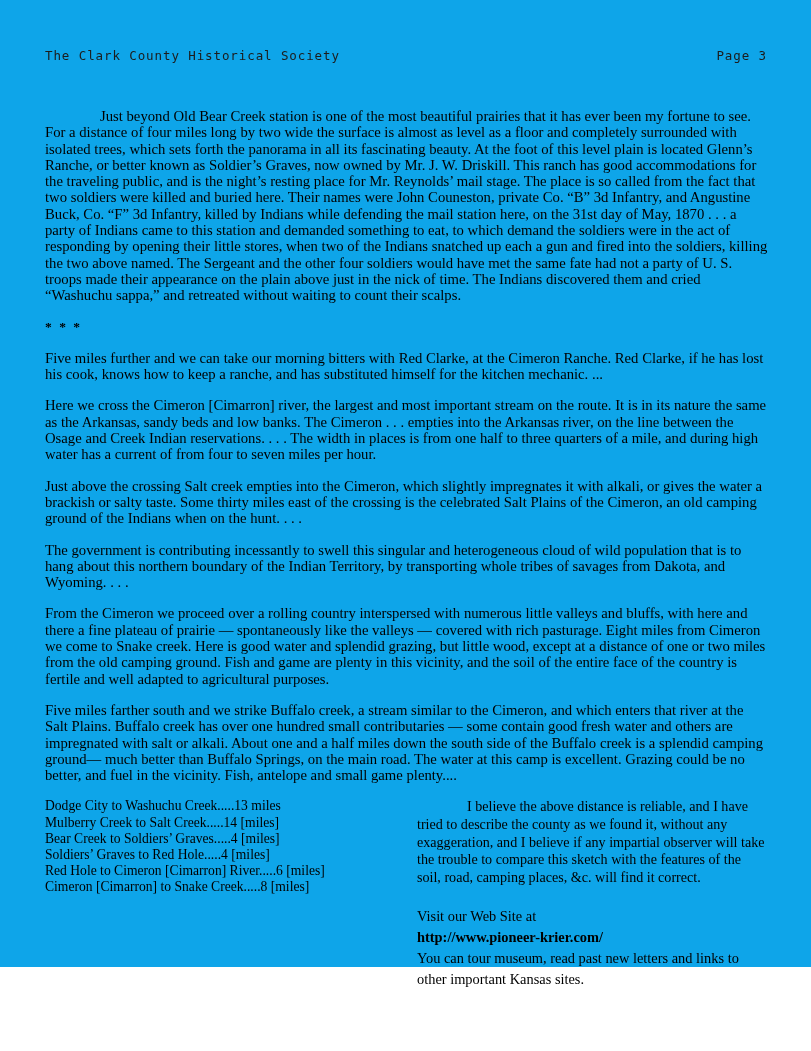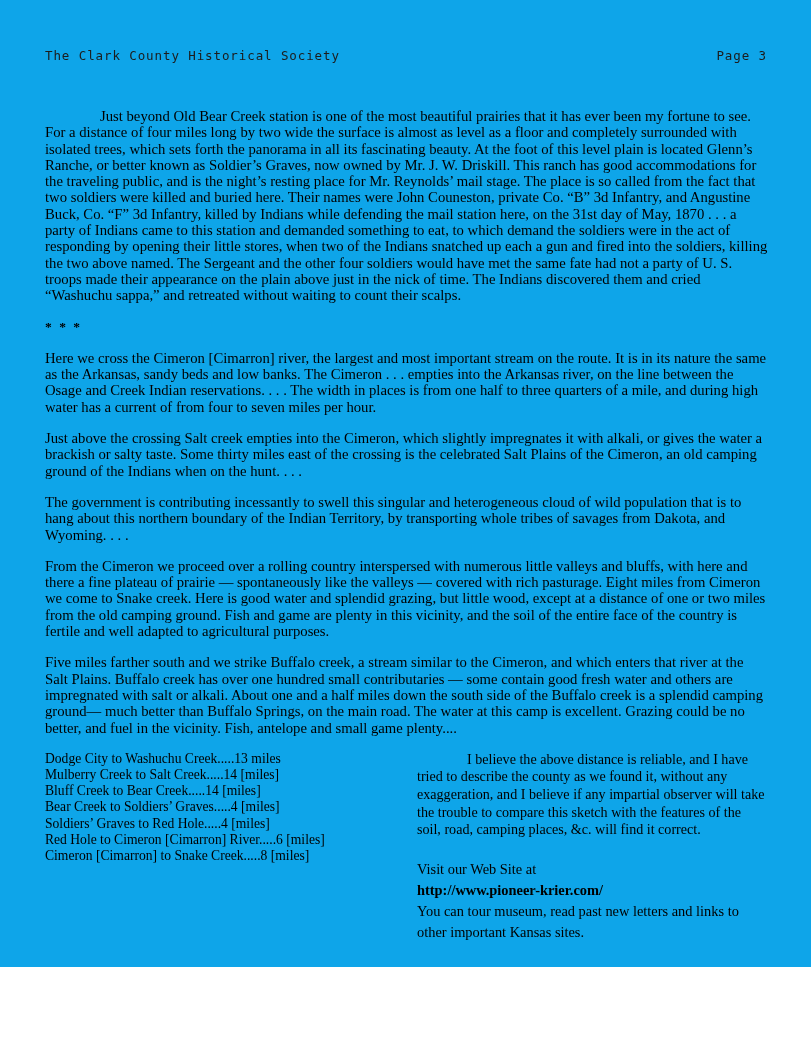--- a/index.html
+++ b/index.html
@@ -89,6 +89,7 @@
 
     <p class="divider">* * *</p>
 
+    <p>Five miles further and we can take our morning bitters with Red Clarke, at the Cimeron Ranche. Red Clarke, if he has lost his cook, knows how to keep a ranche, and has substituted himself for the kitchen mechanic. ...</p>
     <p>Here we cross the Cimeron [Cimarron] river, the largest and most important stream on the route. It is in its nature the same as the Arkansas, sandy beds and low banks. The Cimeron . . . empties into the Arkansas river, on the line between the Osage and Creek Indian reservations. . . . The width in places is from one half to three quarters of a mile, and during high water has a current of from four to seven miles per hour.</p>
     <p>Just above the crossing Salt creek empties into the Cimeron, which slightly impregnates it with alkali, or gives the water a brackish or salty taste. Some thirty miles east of the crossing is the celebrated Salt Plains of the Cimeron, an old camping ground of the Indians when on the hunt. . . .</p>
     <p>The government is contributing incessantly to swell this singular and heterogeneous cloud of wild population that is to hang about this northern boundary of the Indian Territory, by transporting whole tribes of savages from Dakota, and Wyoming. . . .</p>

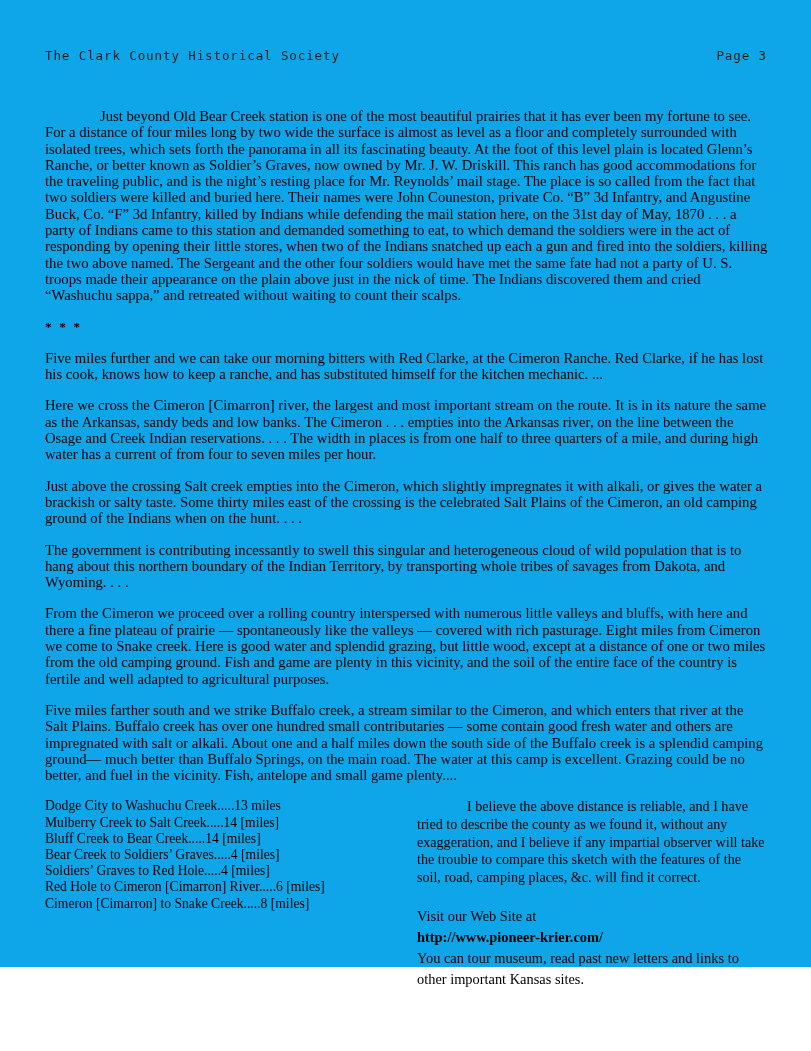--- a/index.html
+++ b/index.html
@@ -101,7 +101,6 @@
       <div class="col-left">
         <div class="dist-line">Dodge City to Washuchu Creek.....13 miles</div>
         <div class="dist-line">Mulberry Creek to Salt Creek.....14 [miles]</div>
-        <div class="dist-line">Bluff Creek to Bear Creek.....14 [miles]</div>
         <div class="dist-line">Bear Creek to Soldiers’ Graves.....4 [miles]</div>
         <div class="dist-line">Soldiers’ Graves to Red Hole.....4 [miles]</div>
         <div class="dist-line">Red Hole to Cimeron [Cimarron] River.....6 [miles]</div>

